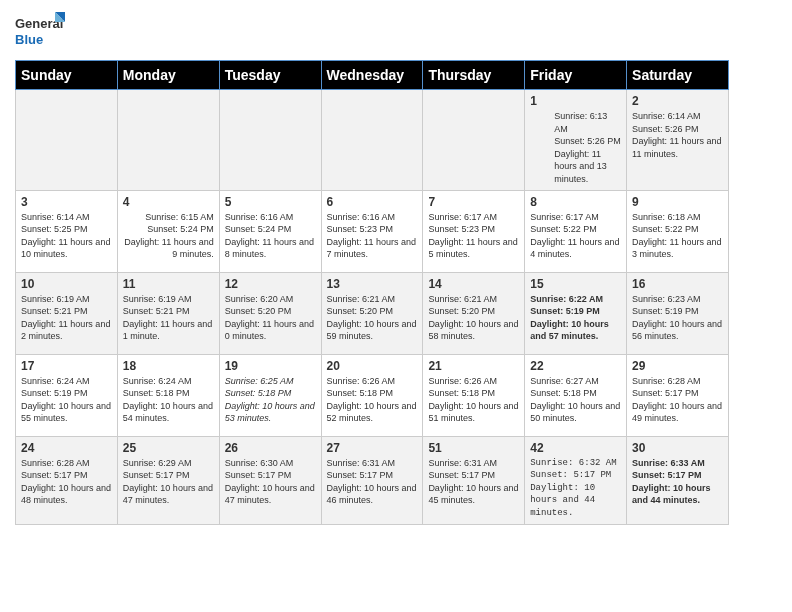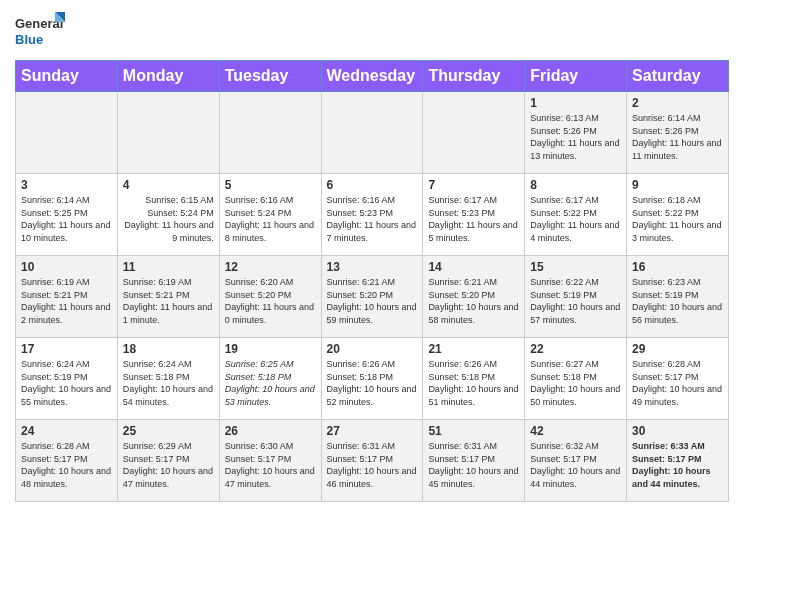--- a/index.html
+++ b/index.html
@@ -43,9 +43,9 @@
       table-layout: fixed;
     }
     thead tr th {
-      background-color: #8b5cf6;
+      background-color: #000000;
       color: #fff;
-      font-size: 16px;
+      font-size: 14px;
       font-weight: bold;
       padding: 6px 5px;
       text-align: left;

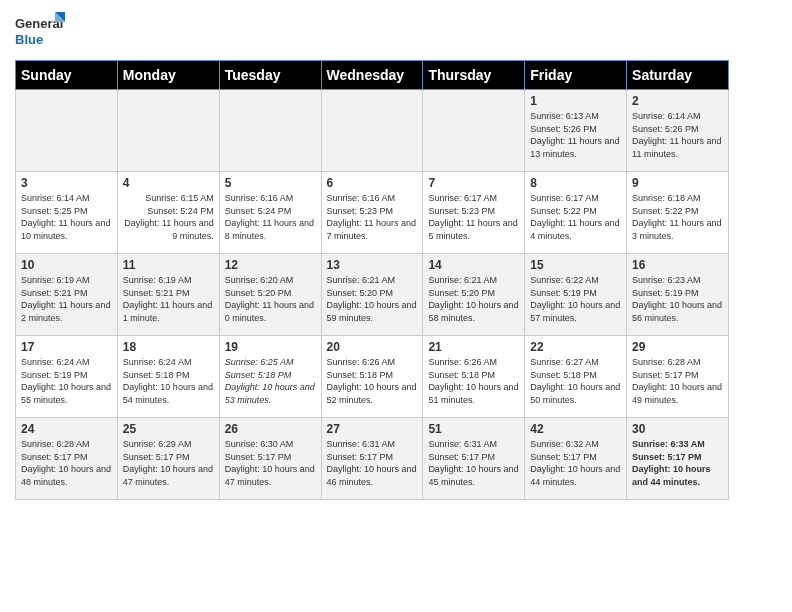--- a/index.html
+++ b/index.html
@@ -121,7 +121,7 @@
           <td class="empty-cell"></td>
           <td>
             <span class="day-number">1</span>
-            <div class="day-info" style="white-space: pre-line;">Sunrise: 6:13 AM
+            <div class="day-info" style="white-space: pre-line; margin-left: 24px;">Sunrise: 6:13 AM
 Sunset: 5:26 PM
 Daylight: 11 hours and 13 minutes.</div>
           </td>

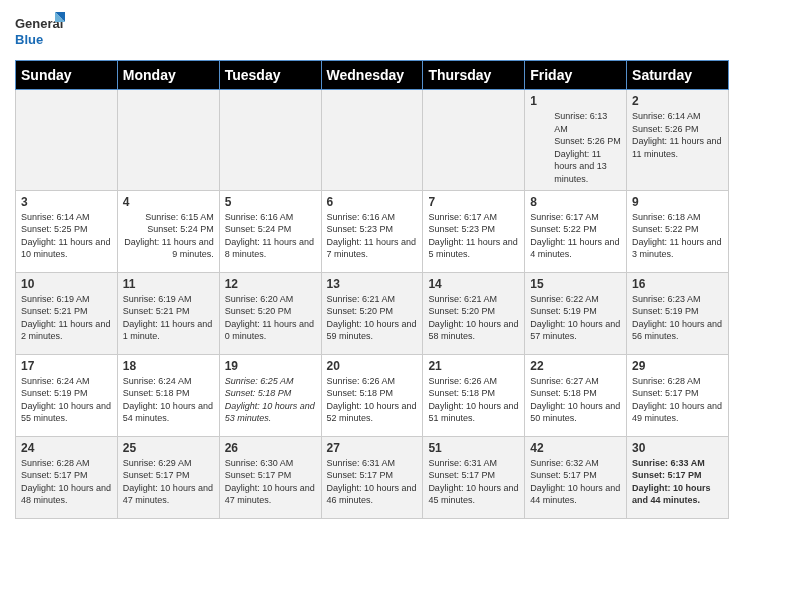--- a/index.html
+++ b/index.html
@@ -209,7 +209,7 @@
           </td>
           <td>
             <span class="day-number">15</span>
-            <div class="day-info" style="white-space: pre-line;">Sunrise: 6:22 AM
+            <div class="day-info" style="white-space: pre-line; font-weight: bold;">Sunrise: 6:22 AM
 Sunset: 5:19 PM
 Daylight: 10 hours and 57 minutes.</div>
           </td>

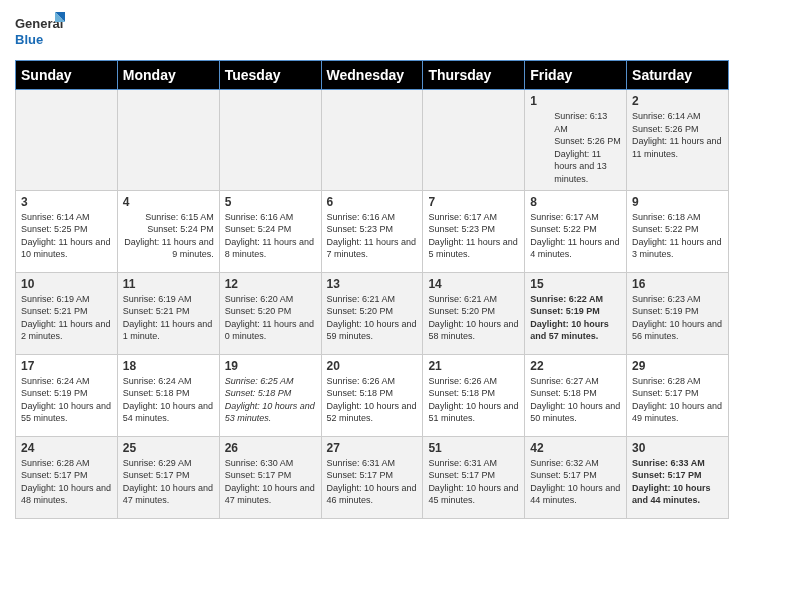--- a/index.html
+++ b/index.html
@@ -297,7 +297,7 @@
           </td>
           <td>
             <span class="day-number">42</span>
-            <div class="day-info" style="white-space: pre-line;">Sunrise: 6:32 AM
+            <div class="day-info" style="white-space: pre-line; font-family: Liberation Mono, monospace;">Sunrise: 6:32 AM
 Sunset: 5:17 PM
 Daylight: 10 hours and 44 minutes.</div>
           </td>

